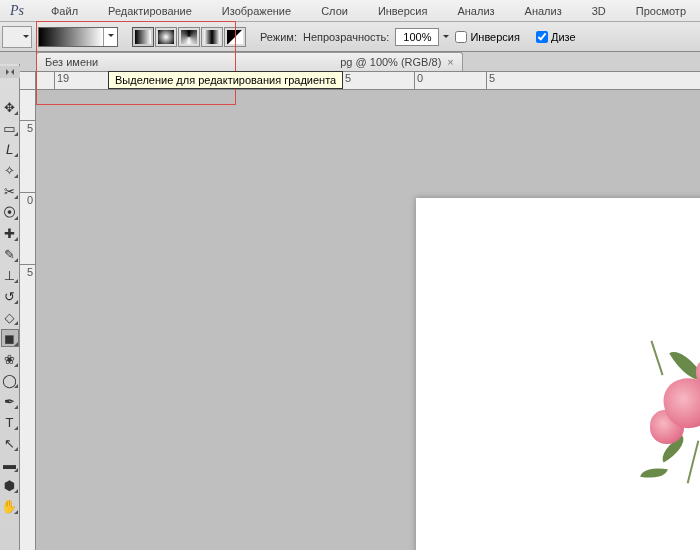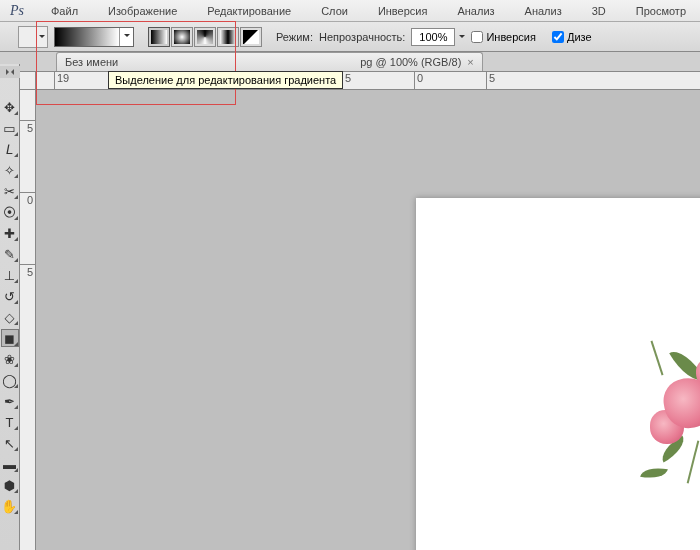--- a/index.html
+++ b/index.html
@@ -78,8 +78,8 @@
 <div class="menubar">
   <span class="logo">Ps</span>
   <span class="menu-item">Файл</span>
+  <span class="menu-item">Редактирование</span>
   <span class="menu-item">Изображение</span>
-  <span class="menu-item">Редактирование</span>
   <span class="menu-item">Слои</span>
   <span class="menu-item">Инверсия</span>
   <span class="menu-item">Анализ</span>

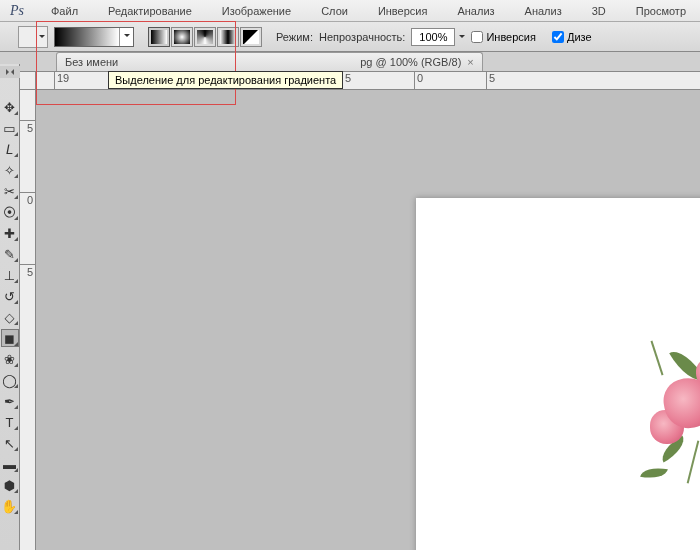--- a/index.html
+++ b/index.html
@@ -9,7 +9,7 @@
   .menubar .logo { font-family: Georgia, serif; font-style: italic; font-size: 14px; color: #3a4a6a; padding: 0 6px; }
   .menubar .menu-item { padding: 3px 9px; color: #444; cursor: default; }
   
-  .optbar { height: 30px; background: linear-gradient(#e8e8e8,#d7d7d7); border-bottom: 1px solid #888; display: flex; align-items: center; padding-left: 18px; gap: 6px; }
+  .optbar { height: 30px; background: linear-gradient(#e8e8e8,#d7d7d7); border-bottom: 1px solid #888; display: flex; align-items: center; padding-left: 2px; gap: 6px; }
   .tool-preset { width: 30px; height: 22px; background: #eee; border: 1px solid #999; position: relative; }
   .tool-preset::after { content:""; position:absolute; right:2px; top:8px; border:3px solid transparent; border-top-color:#333; }
   .grad-picker { width: 80px; height: 20px; border:1px solid #666; display:flex; align-items:center; background:#fff; }

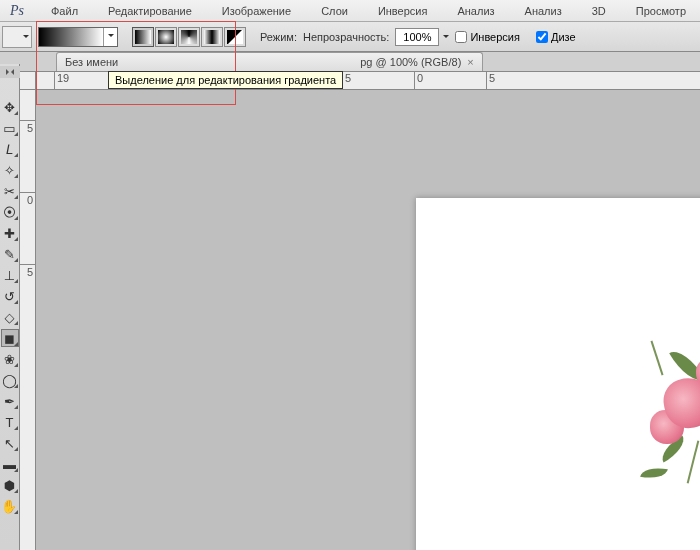--- a/index.html
+++ b/index.html
@@ -36,7 +36,7 @@
   .cb { display:flex; align-items:center; gap:3px; margin-left:10px; }
   .cb input{width:12px;height:12px;}
   
-  .tabbar { height:20px; background:#d0d0d0; border-bottom:1px solid #888; display:flex; padding-left:56px; align-items:flex-end; }
+  .tabbar { height:20px; background:#d0d0d0; border-bottom:1px solid #888; display:flex; padding-left:36px; align-items:flex-end; }
   .doc-tab { height:19px; padding:0 8px; background:linear-gradient(#f0f0f0,#dedede); border:1px solid #999; border-bottom:none; border-radius:3px 3px 0 0; display:flex; align-items:center; gap:6px; font-size:10px; color:#444; position:relative; z-index:1;}
   .doc-tab .x { color:#777; font-size:11px; }
   

